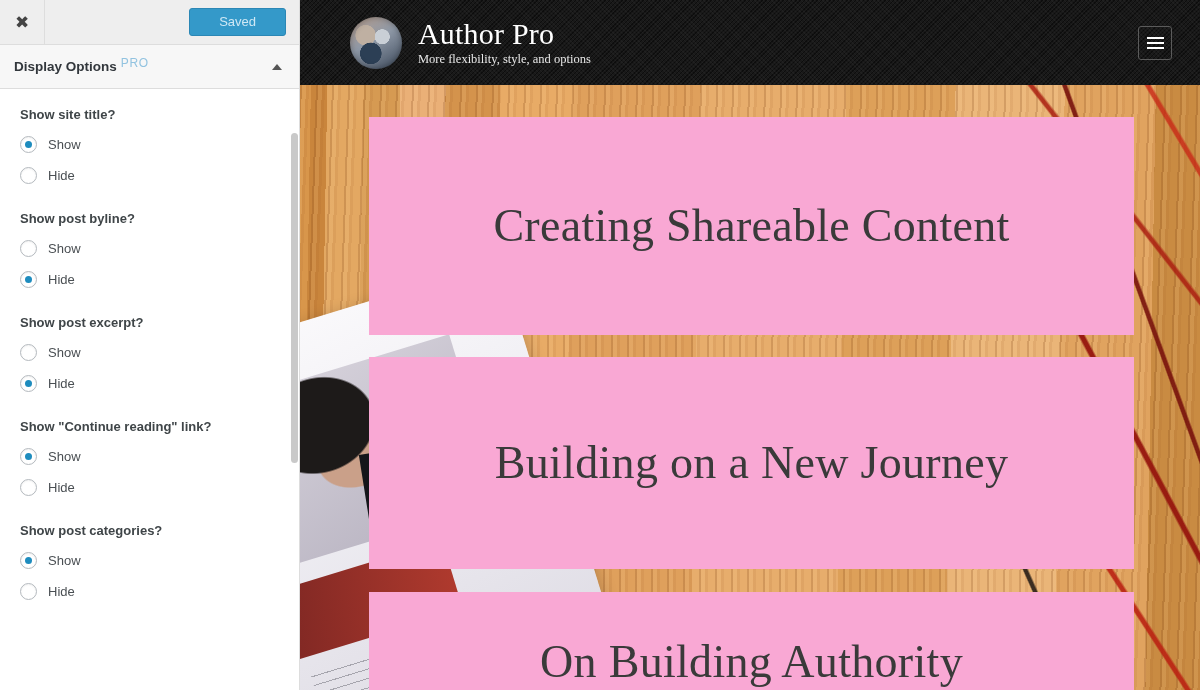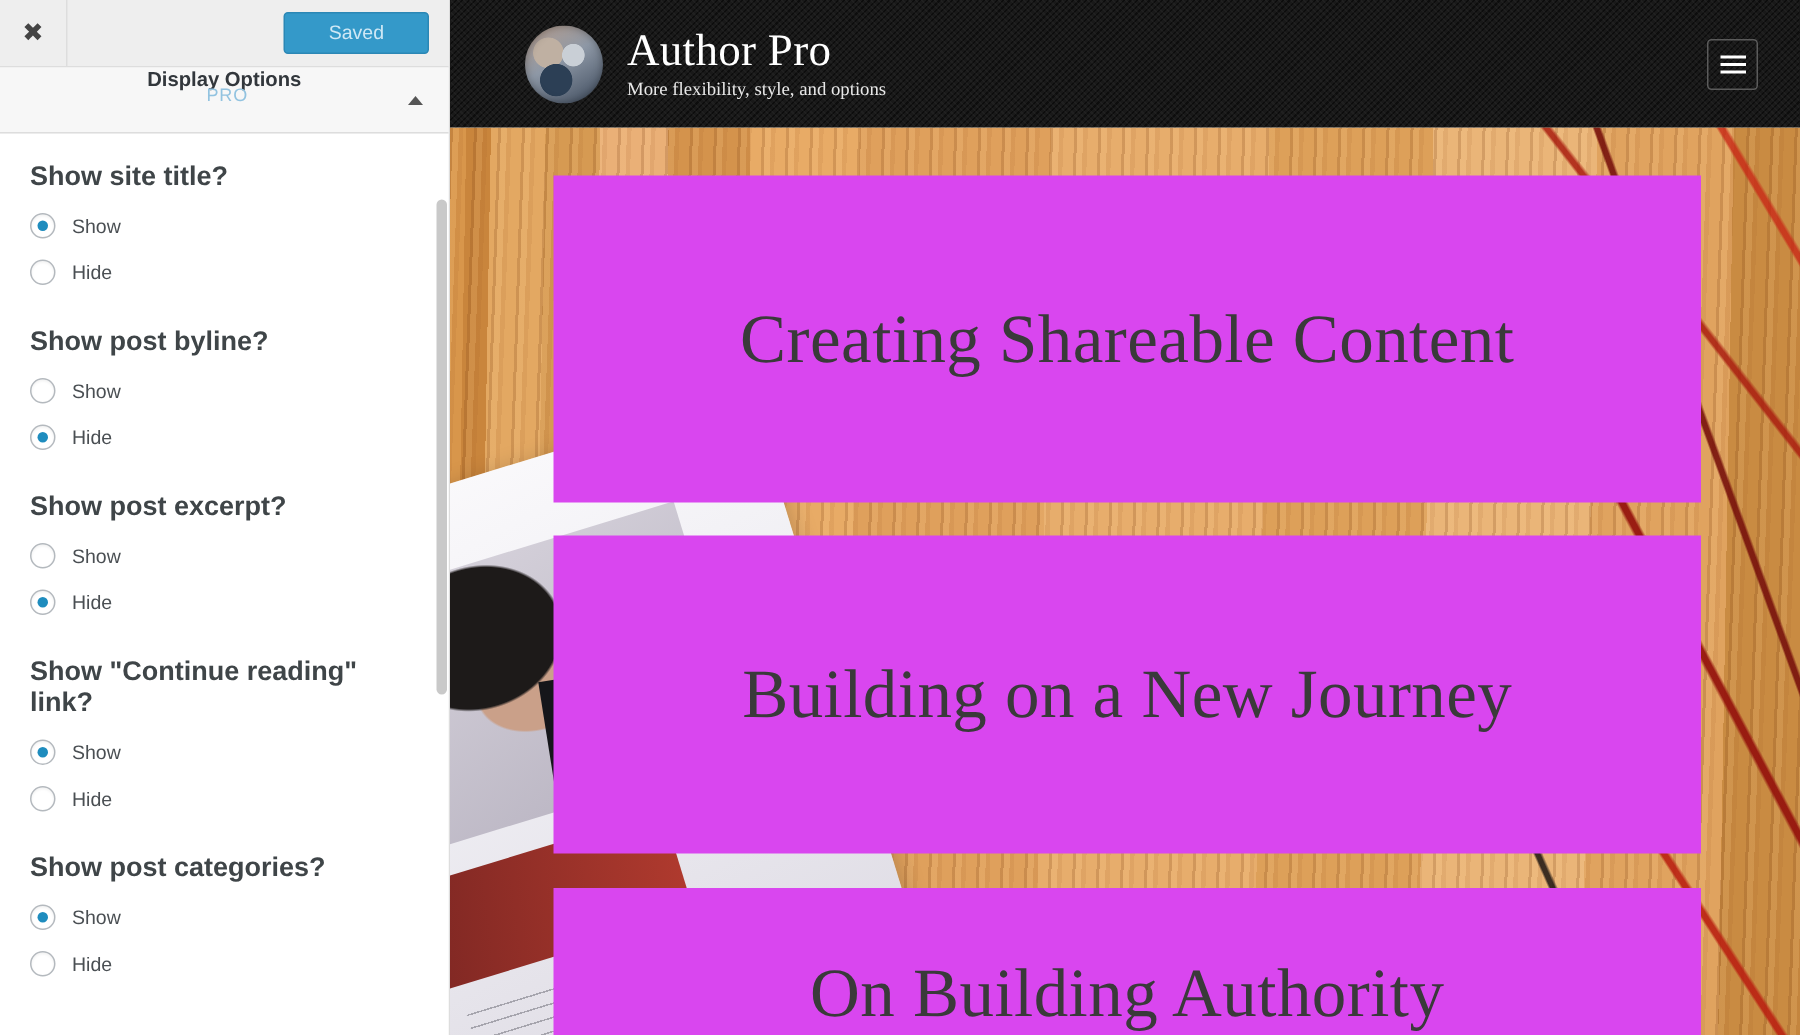--- a/index.html
+++ b/index.html
@@ -60,7 +60,7 @@
     background: #fff;
   }
   .cz-section.collapsed { height: 44px; background:#fff; }
-  .cz-section.expanded  { height: 44px; background:#f7f7f7; border-bottom-color:#ddd;flex-direction:column; }
+  .cz-section.expanded  { height: 44px; background:#f7f7f7; border-bottom-color:#ddd; }
   .cz-section-title {
     font-size: 13.5px;
     font-weight: bold;

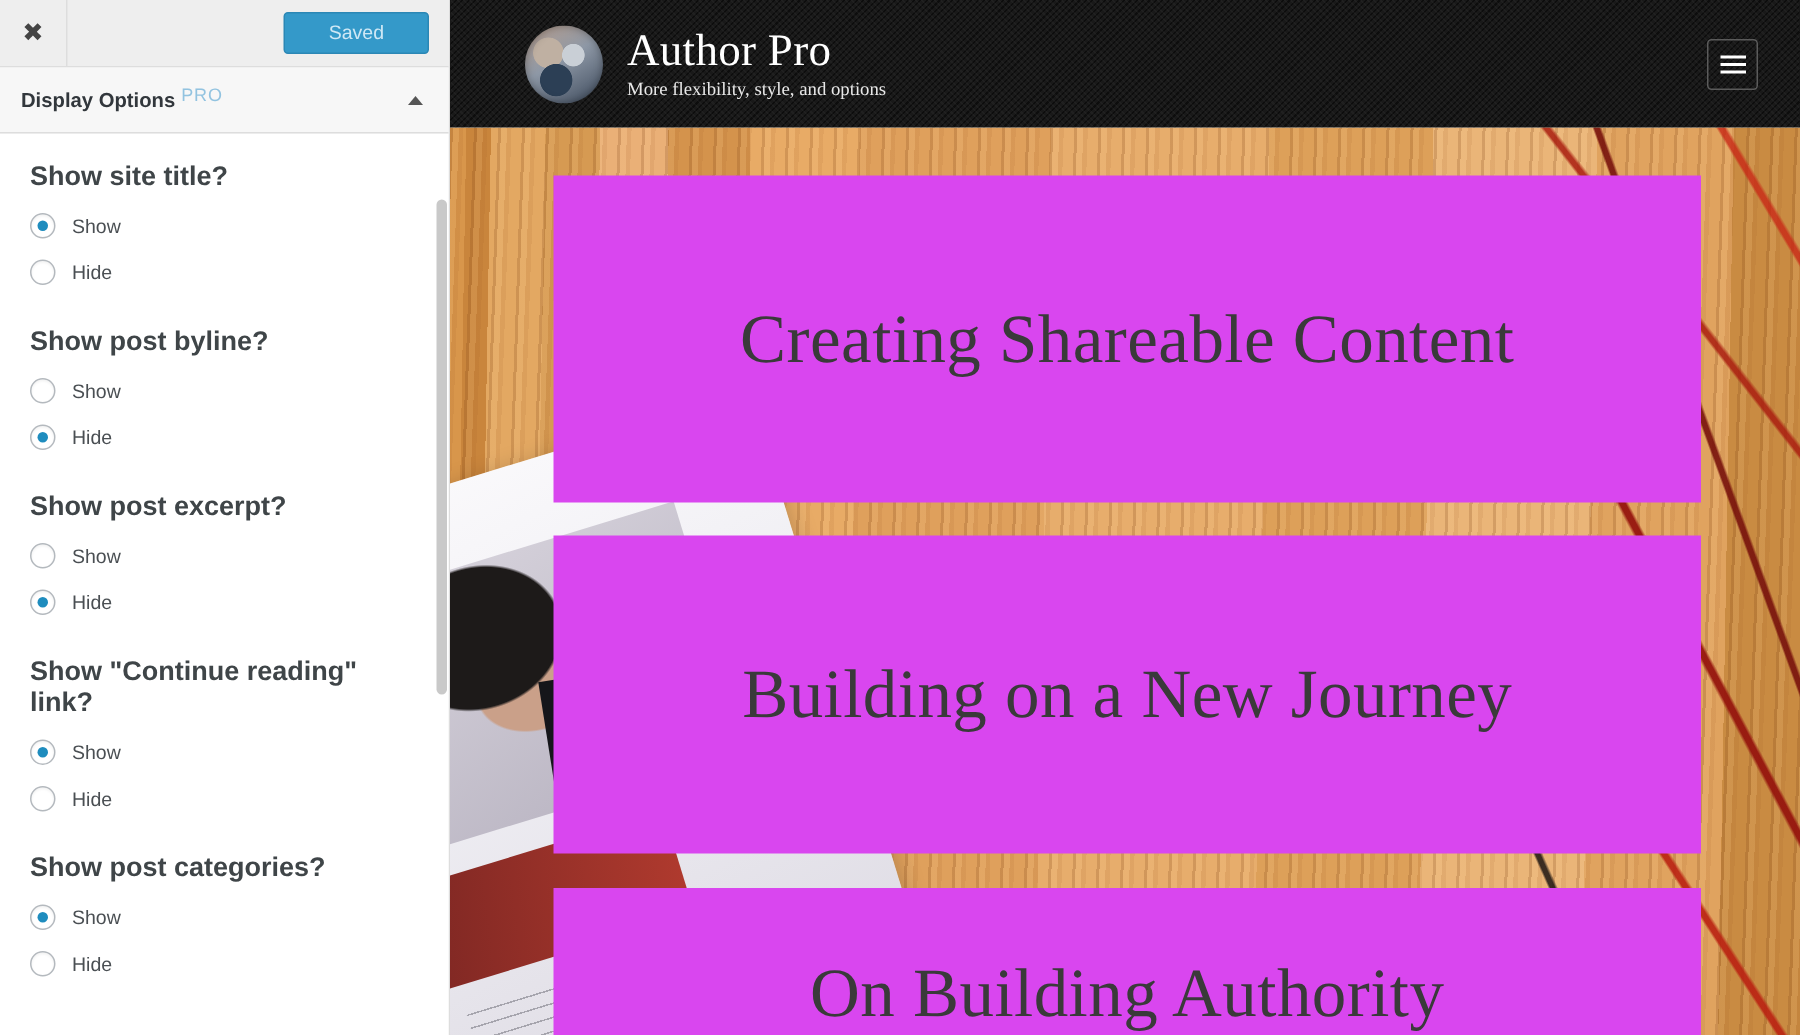--- a/index.html
+++ b/index.html
@@ -94,7 +94,7 @@
   }
   .ctrl { padding: 0 20px; margin-bottom: 20px; }
   .ctrl-label {
-    font-size: 18px;
+    font-size: 13px;
     font-weight: bold;
     color: #3f4548;
     margin-bottom: 7px;

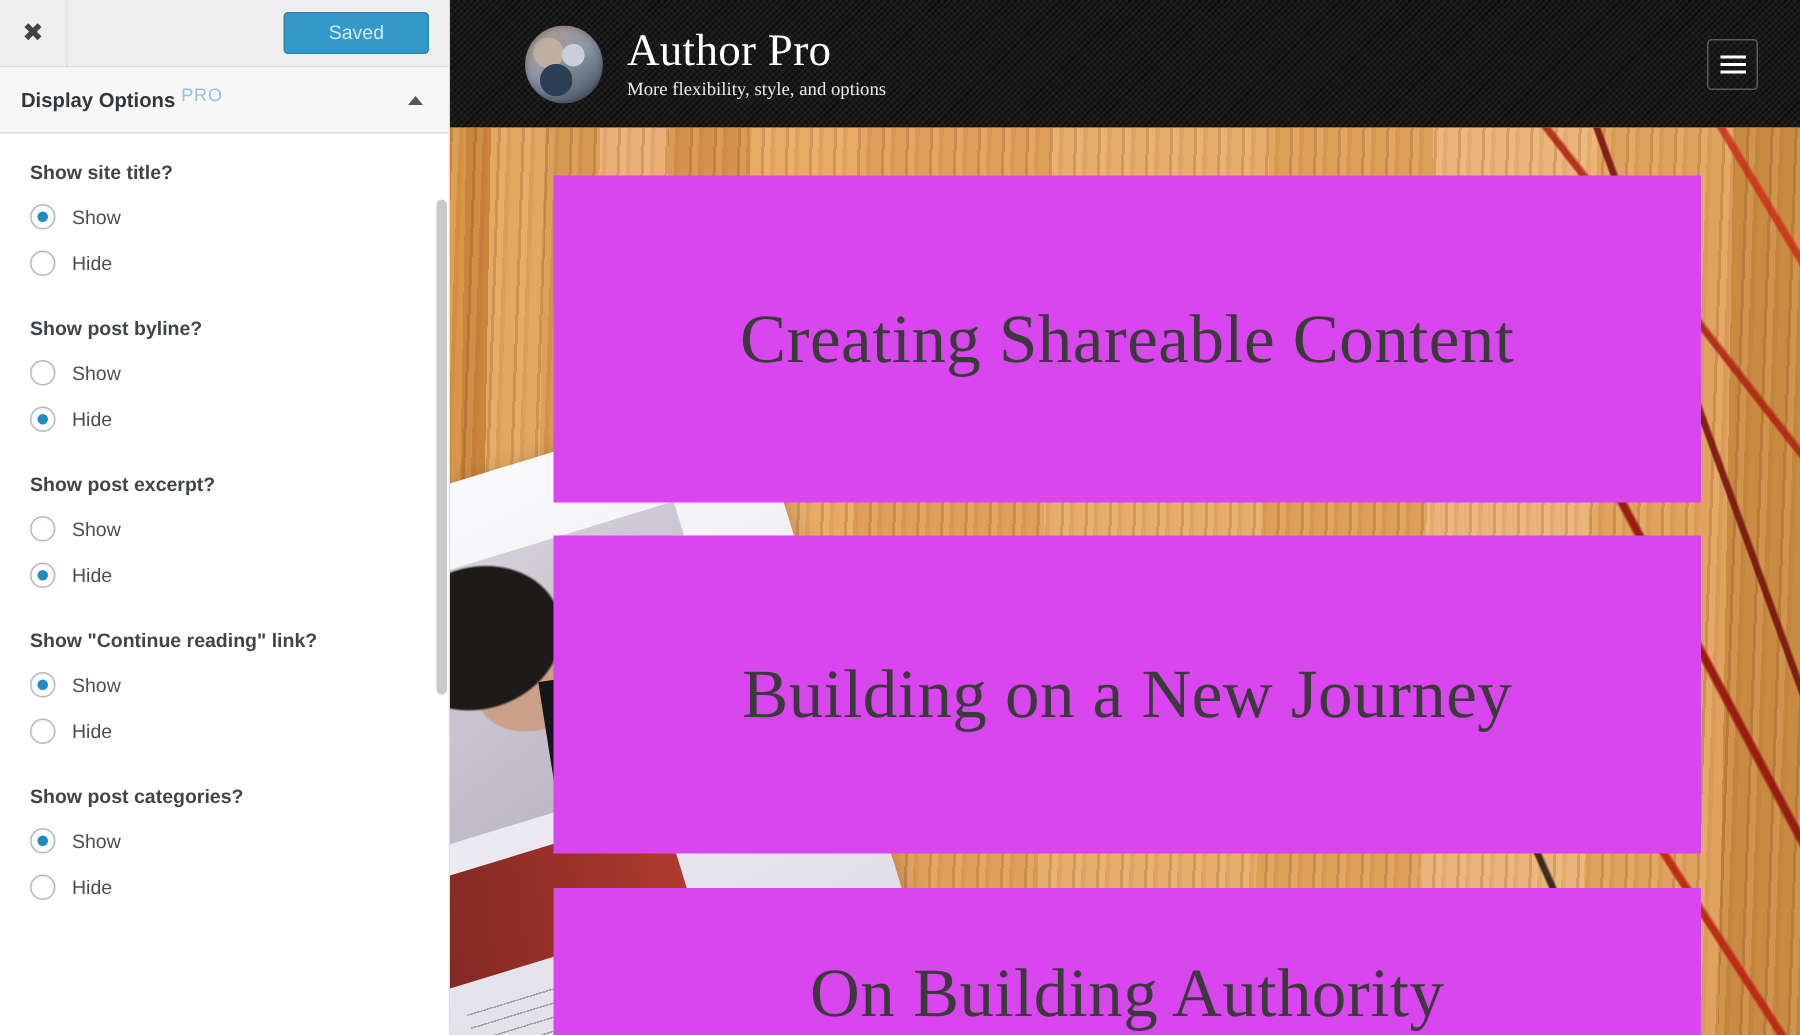--- a/index.html
+++ b/index.html
@@ -279,7 +279,7 @@
     display: flex; flex-direction: column;
   }
   .card {
-    background: #d946ef;
+    background: #f9a8d4;
     display: flex; align-items: center; justify-content: center;
     text-align: center;
     padding: 18px 60px;

